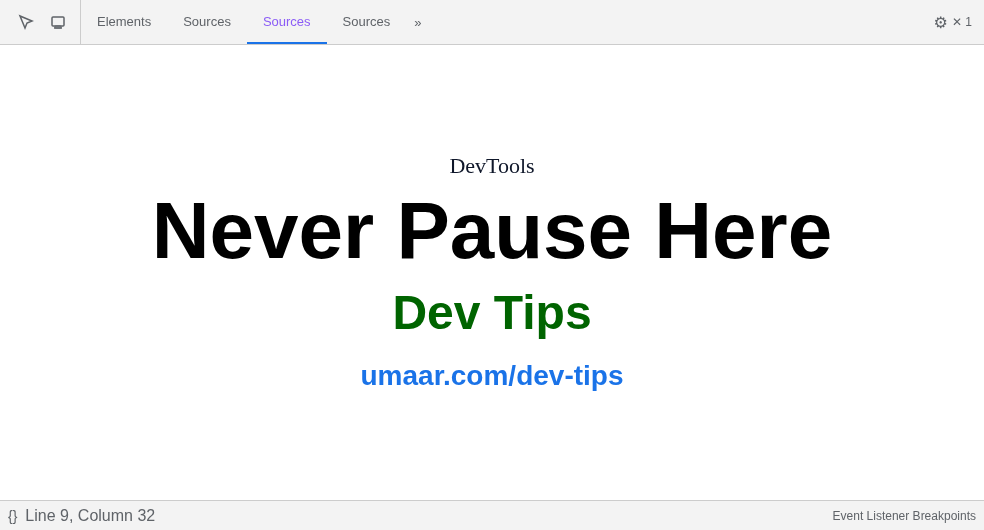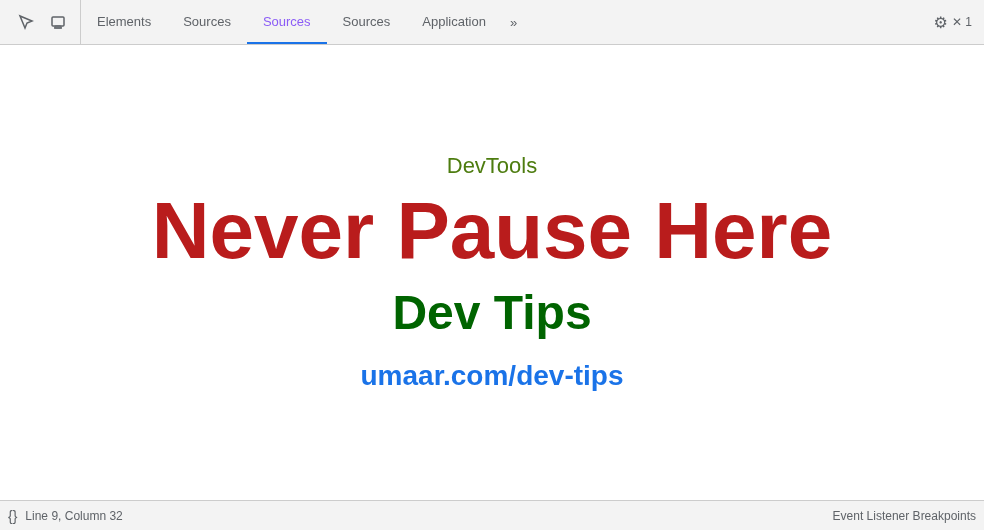--- a/index.html
+++ b/index.html
@@ -214,9 +214,6 @@
     <div class="tab">
       <span>Sources</span>
     </div>
-    <div class="tab">
-      <span>Application</span>
-    </div>
     <div class="tab-more">
       <span>»</span>
     </div>

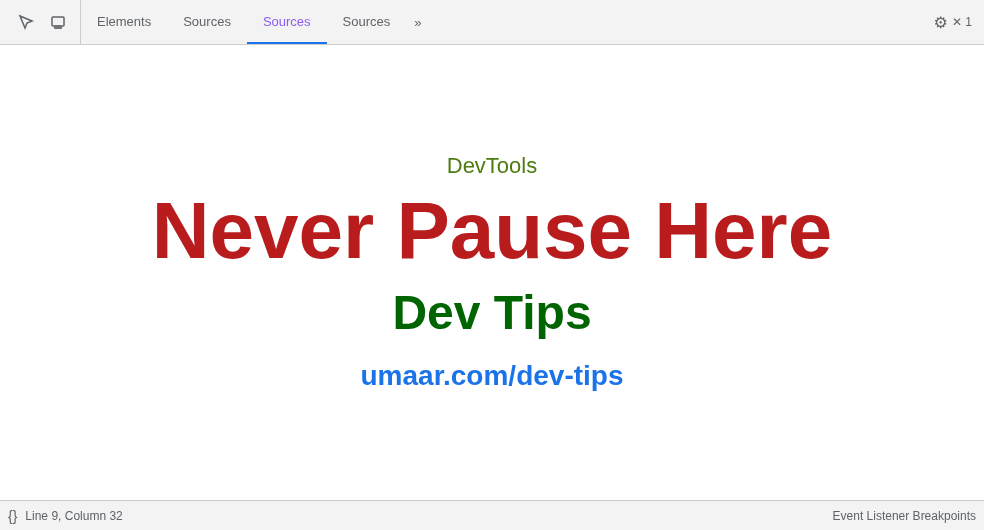--- a/index.html
+++ b/index.html
@@ -106,9 +106,10 @@
 
     .subtitle {
       font-size: 22px;
-      color: #4d7c0f;
+      color: #0f172a;
       font-weight: 500;
       margin-bottom: 8px;
+      font-family: Liberation Serif, serif;
     }
 
     .main-title {

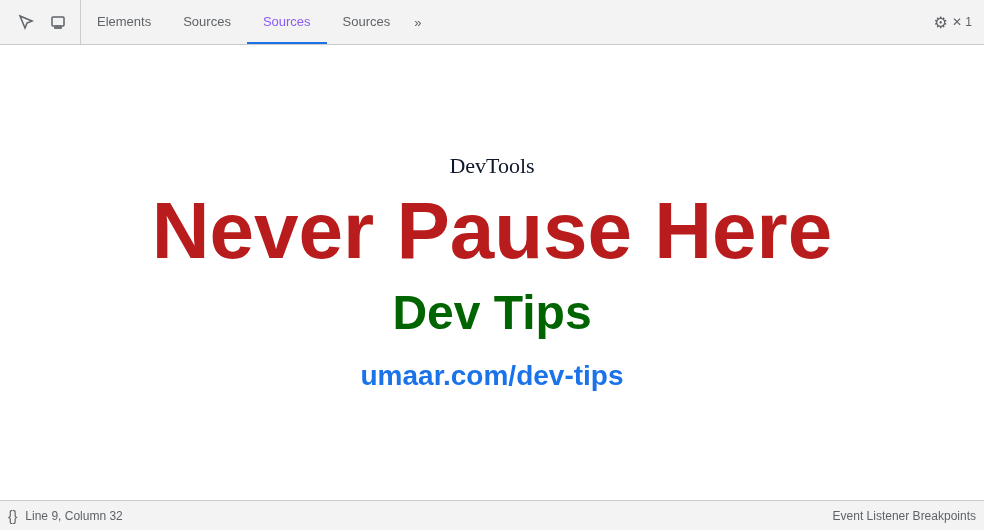--- a/index.html
+++ b/index.html
@@ -115,7 +115,7 @@
     .main-title {
       font-size: 80px;
       font-weight: 900;
-      color: #b91c1c;
+      color: #000000;
       line-height: 1.1;
       margin-bottom: 10px;
     }

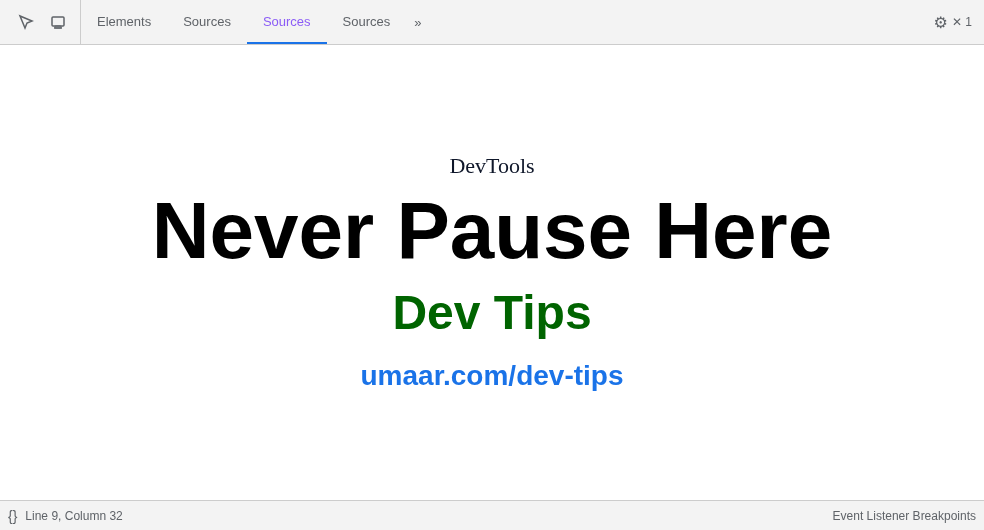--- a/index.html
+++ b/index.html
@@ -174,7 +174,7 @@
     }
 
     .line-col {
-      font-size: 12px;
+      font-size: 16px;
       color: #5f6368;
     }
 

